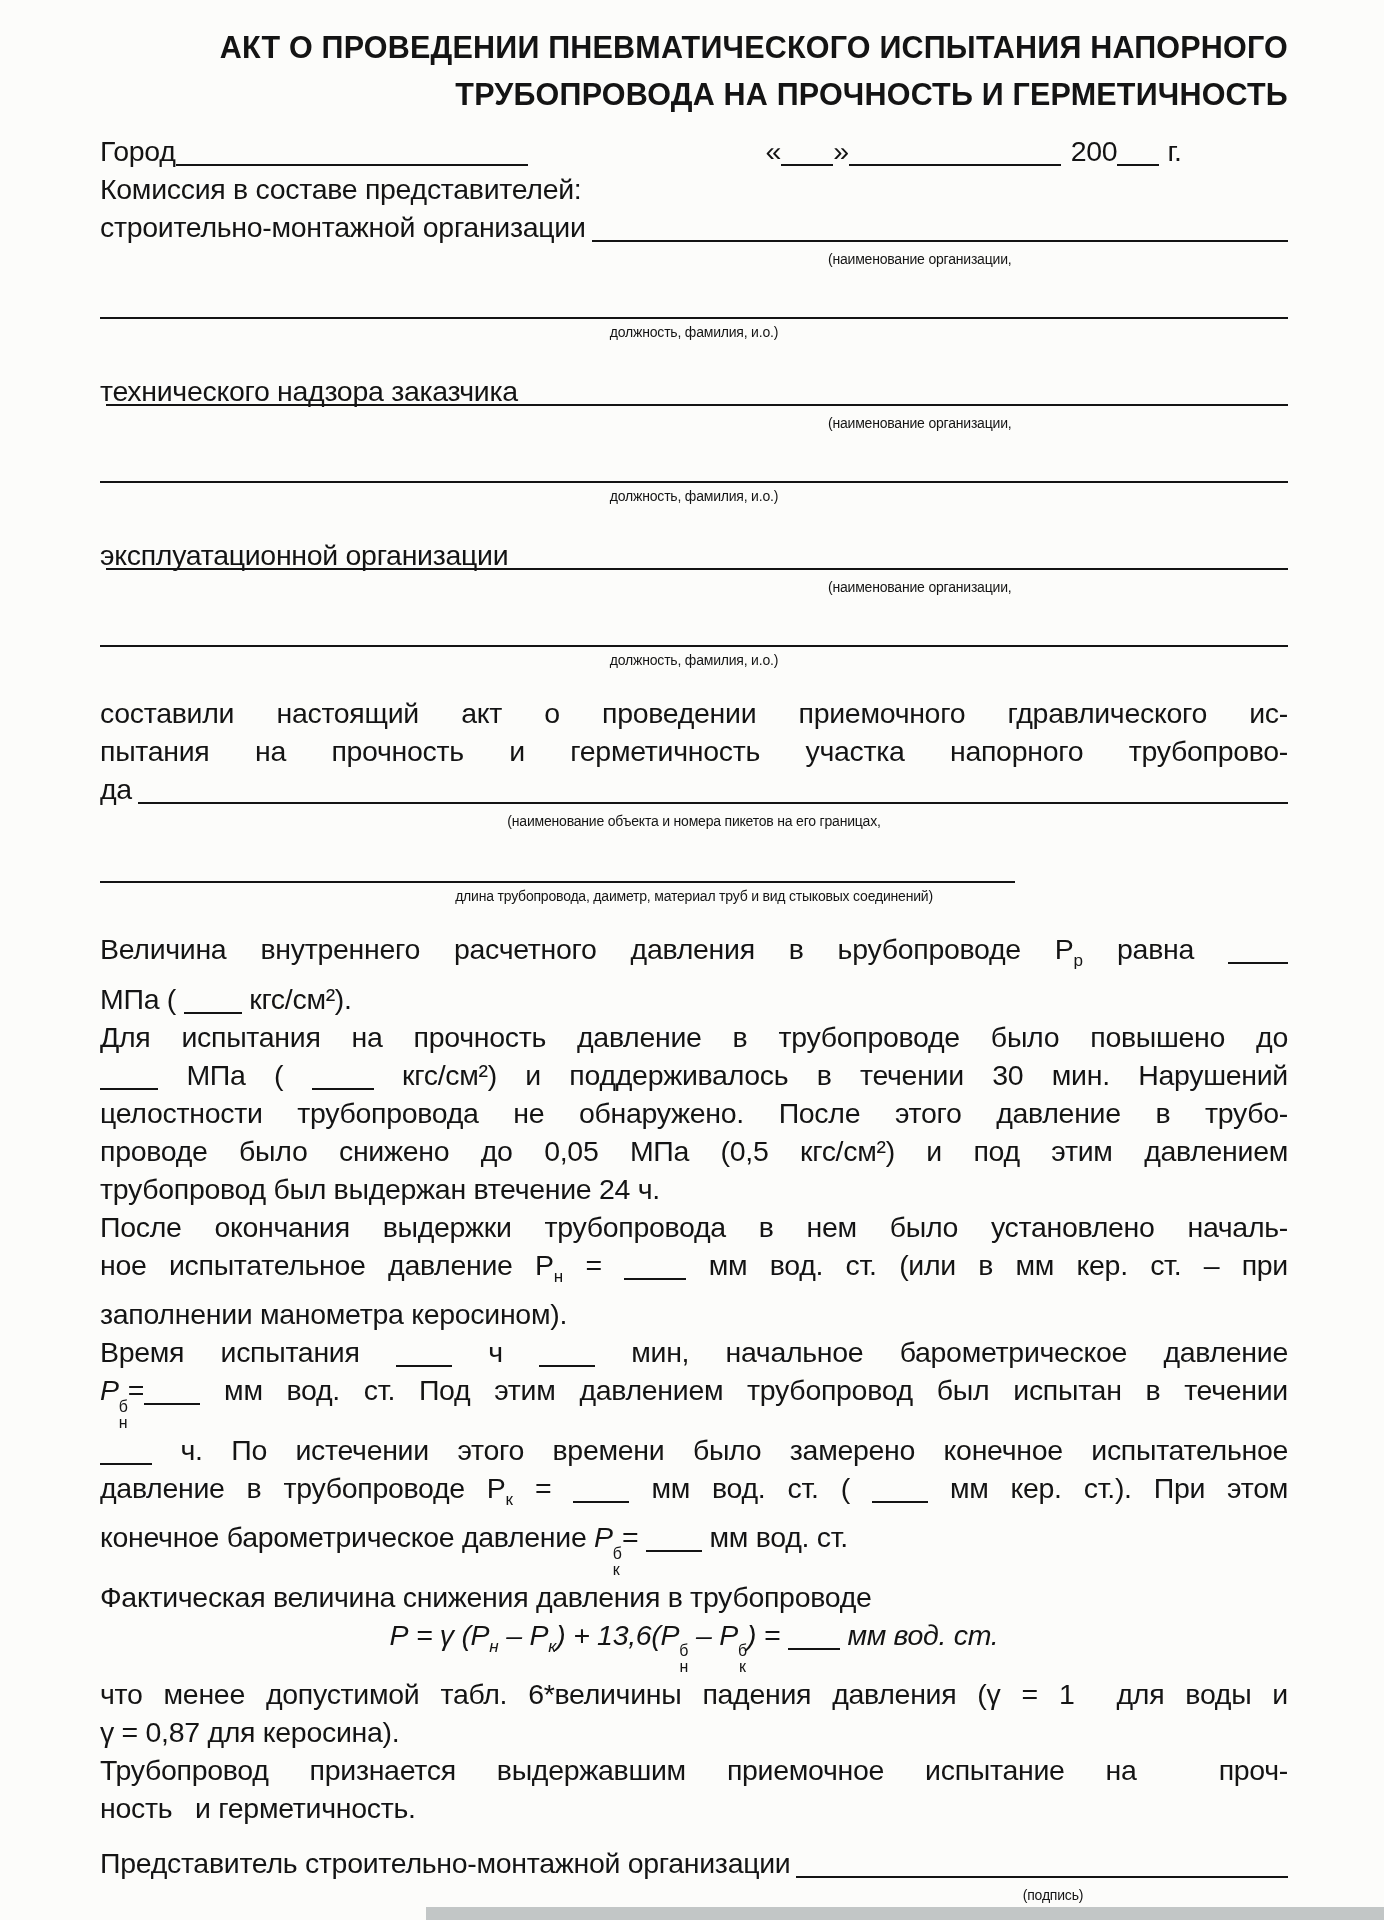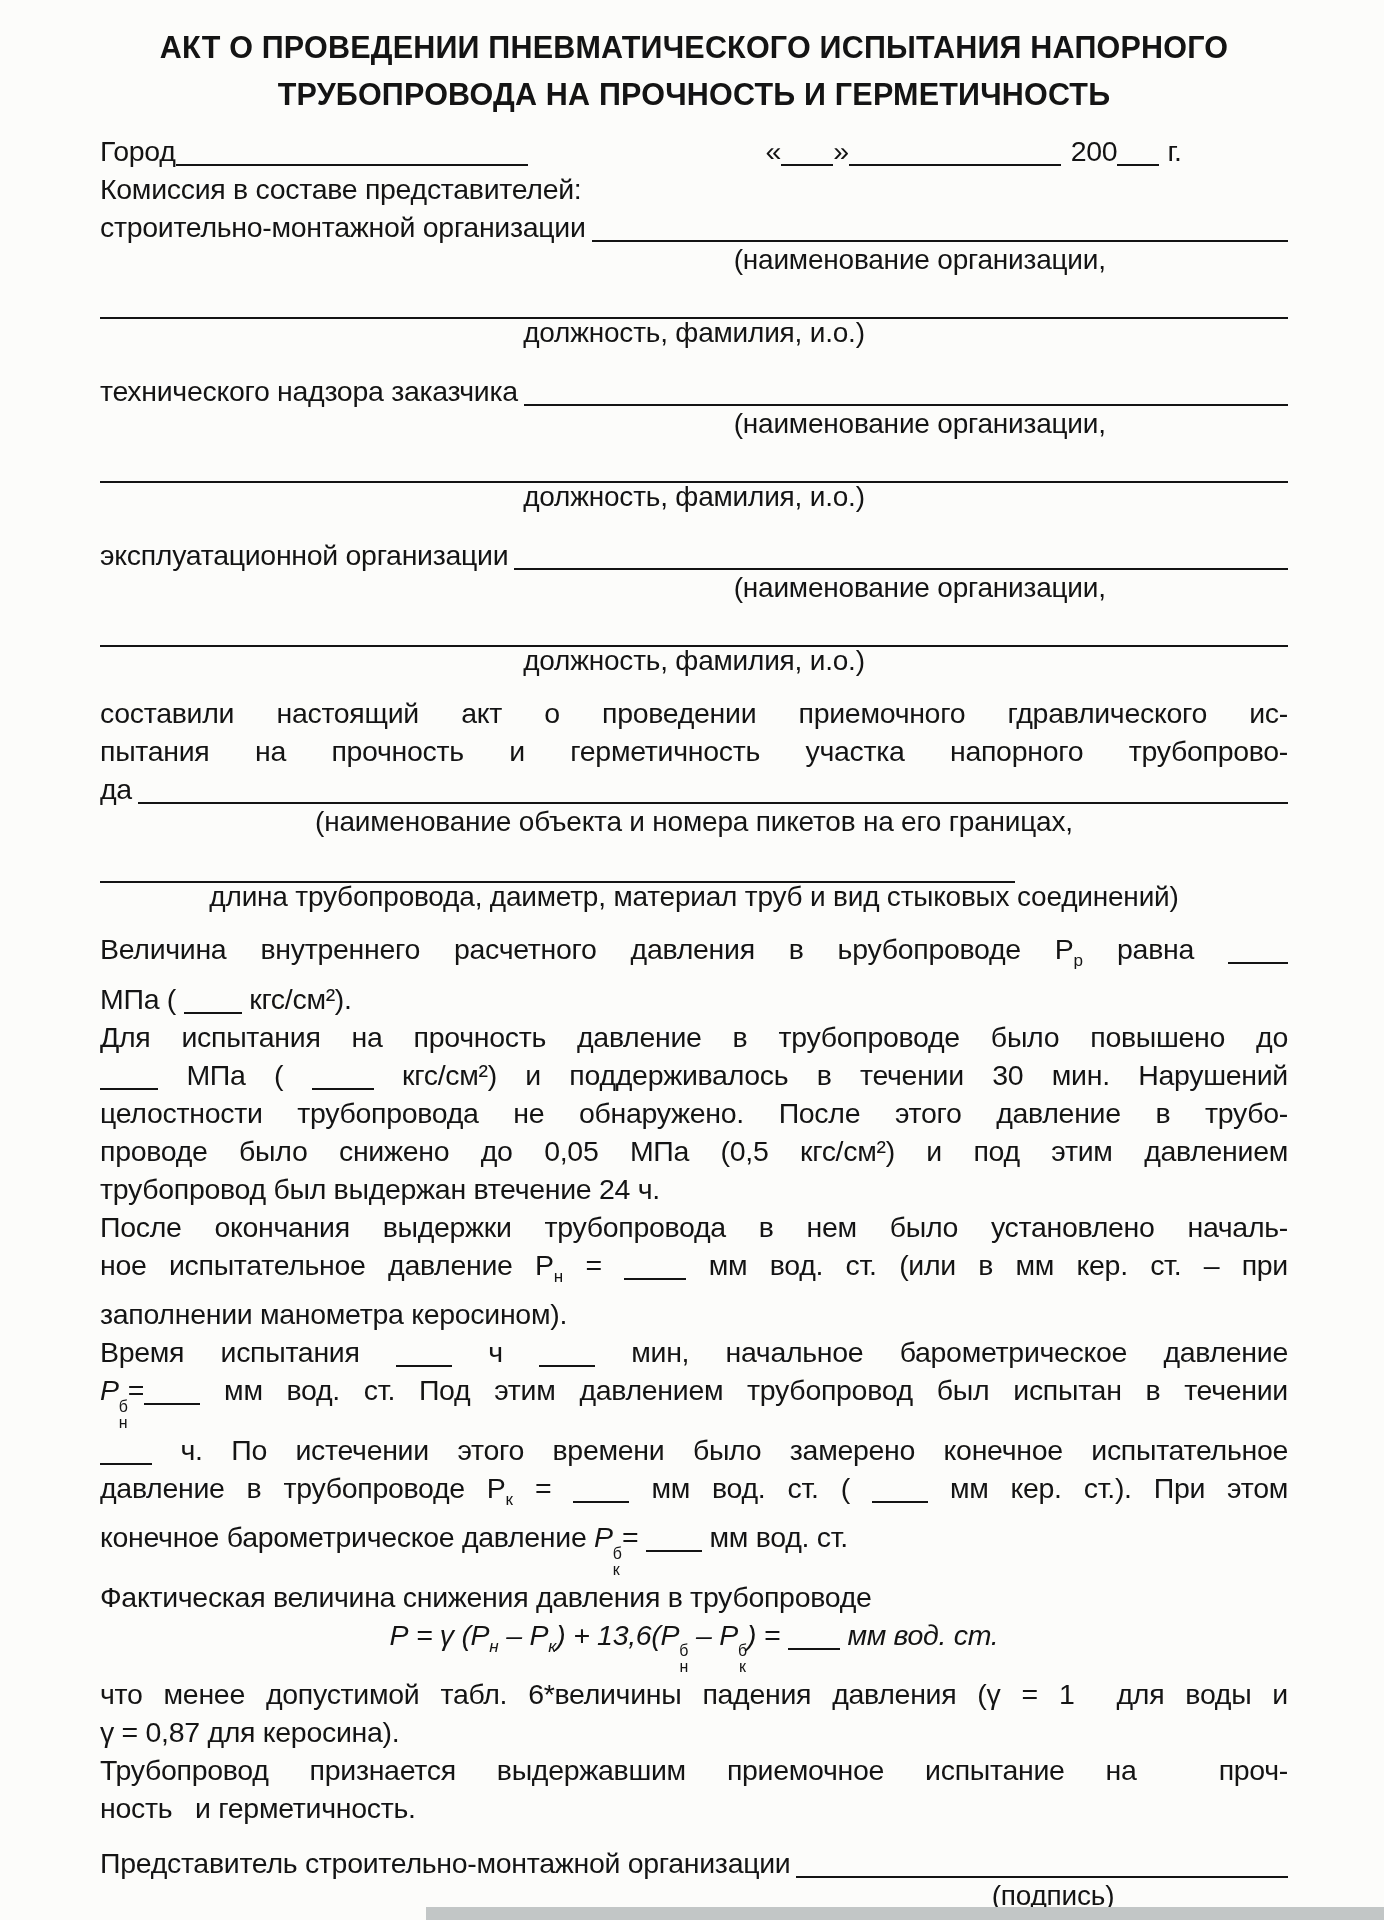--- a/index.html
+++ b/index.html
@@ -9,7 +9,7 @@
     font-family:"Liberation Sans", sans-serif;
   }
   .content{padding:24px 96px 0 100px;font-size:28.5px;line-height:38px;letter-spacing:-0.3px;}
-  .title{font-weight:700;font-size:30.5px;line-height:47px;letter-spacing:0.2px;text-align:center;margin-bottom:14px;}
+  .title{font-weight:700;font-size:30.5px;line-height:47px;letter-spacing:0.2px;text-align:right;margin-bottom:14px;}
   .ln{min-height:38px;width:100%;}
   .j{text-align:justify;text-align-last:justify;}
   .c{text-align:right;text-align-last:center;}

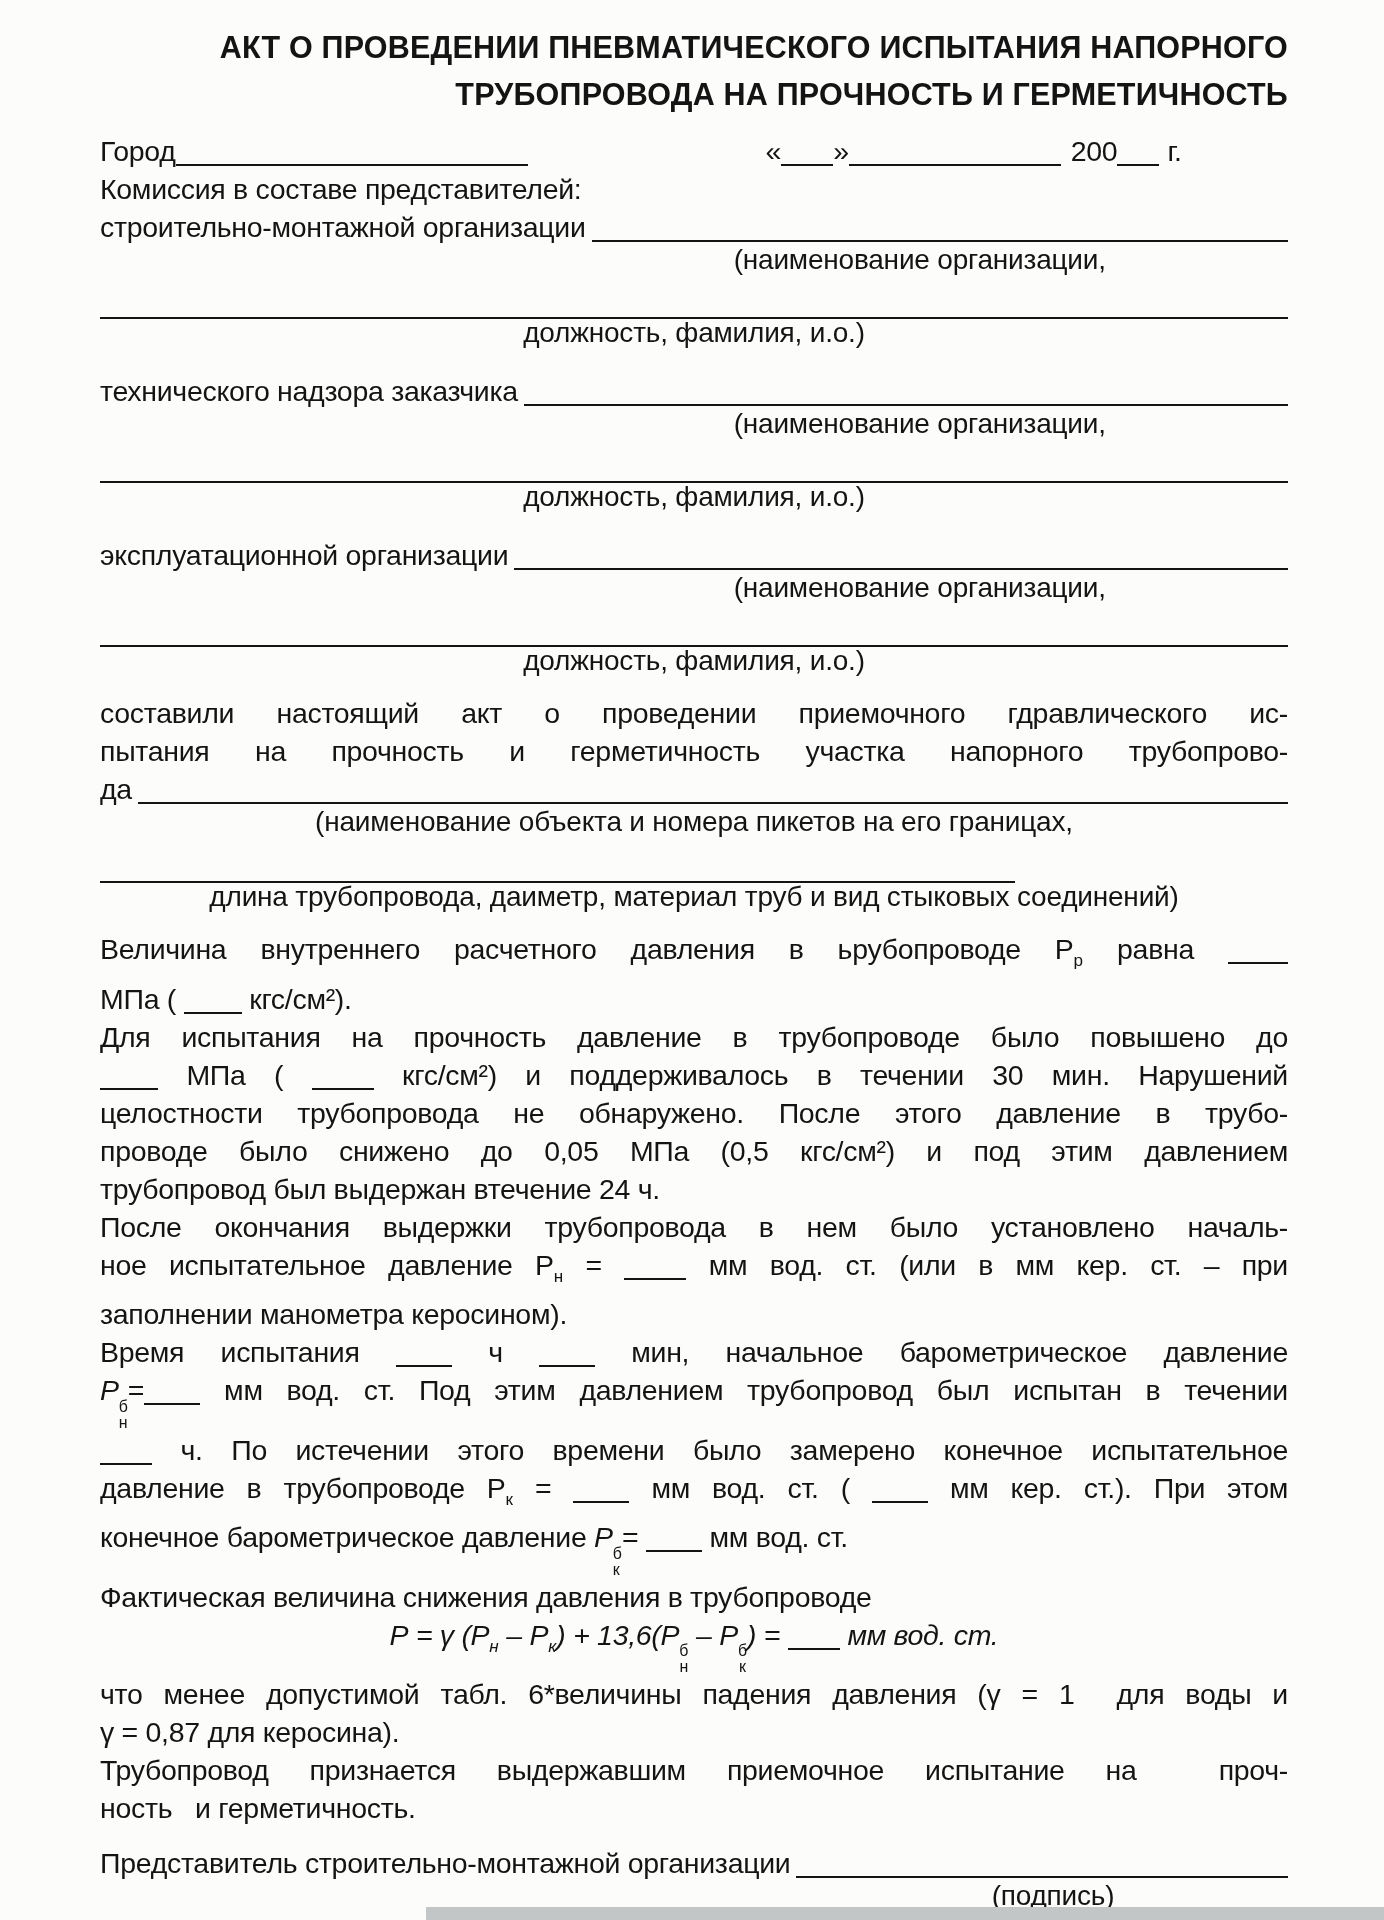--- a/index.html
+++ b/index.html
@@ -21,7 +21,7 @@
   .row>.lbl{white-space:nowrap;}
   .fill{flex:1;position:relative;min-width:40px;}
   .fill::after{content:"";position:absolute;left:6px;right:0;bottom:4px;border-top:2.5px solid #141414;}
-  .cap{font-size:28px;line-height:27px;letter-spacing:-0.2px;}
+  .cap{font-size:14px;line-height:27px;letter-spacing:-0.2px;}
   .capzone{margin-left:42%;width:54%;text-align:center;}
   .capcenter{text-align:center;}
   .rule{border-top:2.5px solid #141414;height:0;}

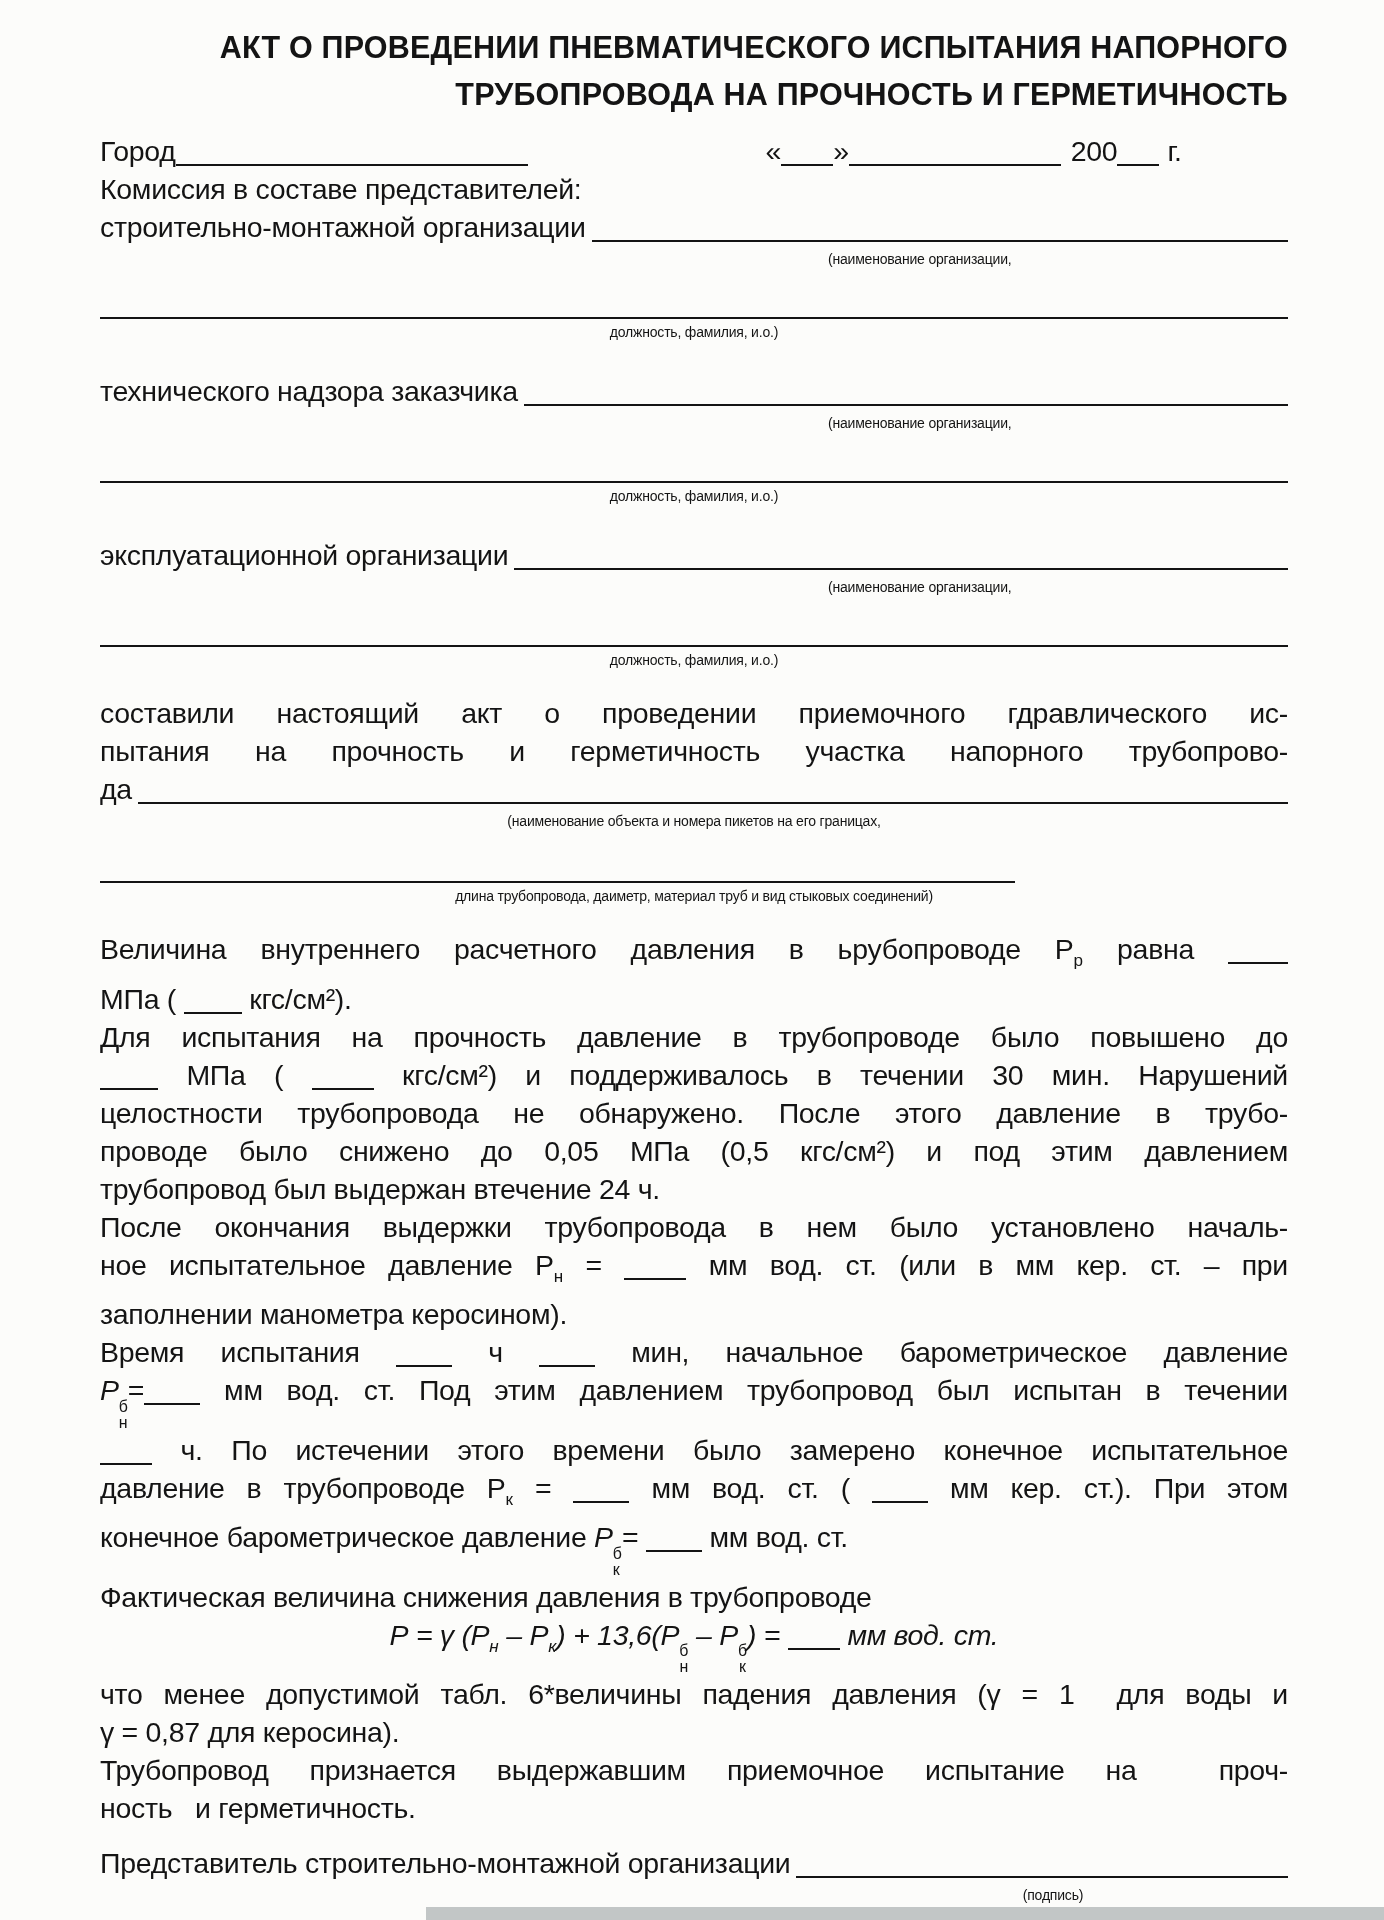--- a/index.html
+++ b/index.html
@@ -27,7 +27,7 @@
   .rule{border-top:2.5px solid #141414;height:0;}
   .r-full{margin-top:44px;}
   .r-80{width:77%;margin-top:46px;}
-  .mt26{margin-top:26px;}
+  .mt26{margin-top:26px;flex-direction:column;}
   .mt8{margin-top:20px;}
   sub{font-size:0.6em;letter-spacing:0;}
   .stk{display:inline-flex;flex-direction:column;font-size:0.56em;line-height:1.05;vertical-align:-0.72em;letter-spacing:0;font-style:normal;}

